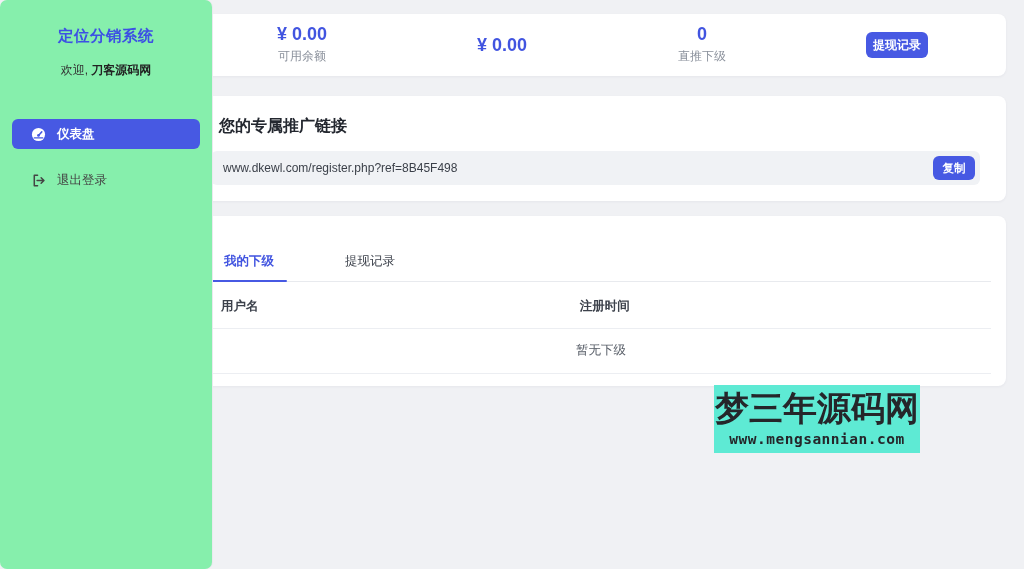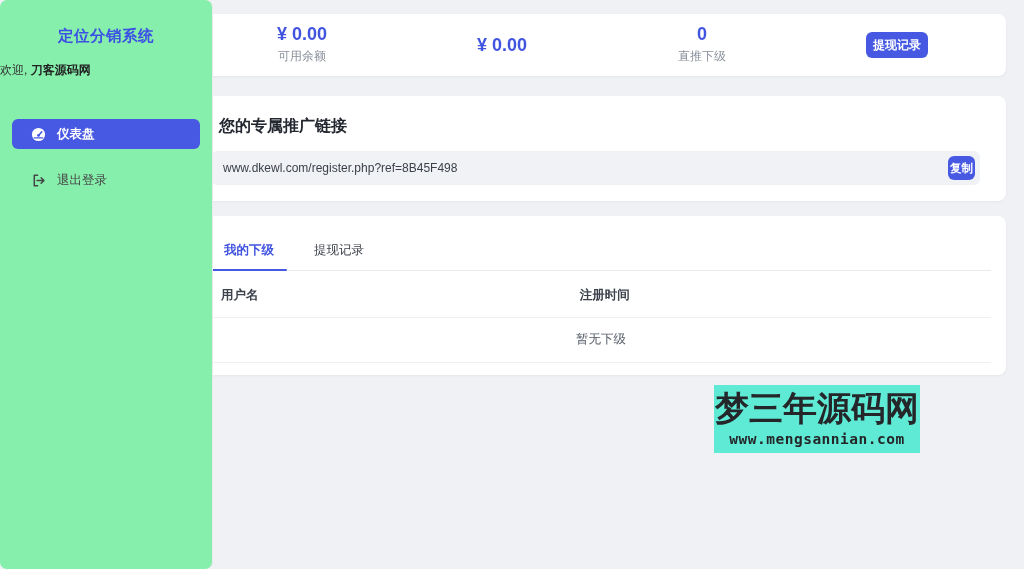--- a/index.html
+++ b/index.html
@@ -24,7 +24,7 @@
     letter-spacing: 0.5px;
   }
   .welcome {
-    margin-top: 15px; 
+    margin-top: 15px; text-align: center;
     font-size: 12px; color: #333;
   }
   .welcome b { font-weight: bold; color: #222; }

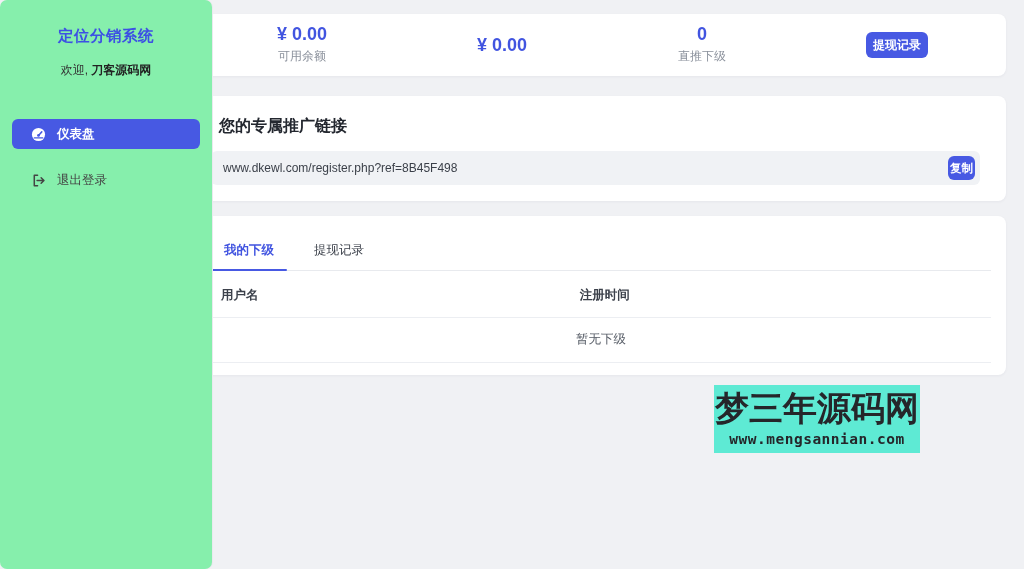--- a/index.html
+++ b/index.html
@@ -71,7 +71,7 @@
   .link-text { font-size: 12px; color: #3a3f48; }
   .copy-btn {
     position: absolute; right: 5px; top: 5px;
-    width: 27px; height: 24px; font-size: 11.5px;
+    width: 42px; height: 24px; font-size: 11.5px;
   }
   
   .tabs-card { margin-top: 15px; padding: 0 15px 12px 15px; }

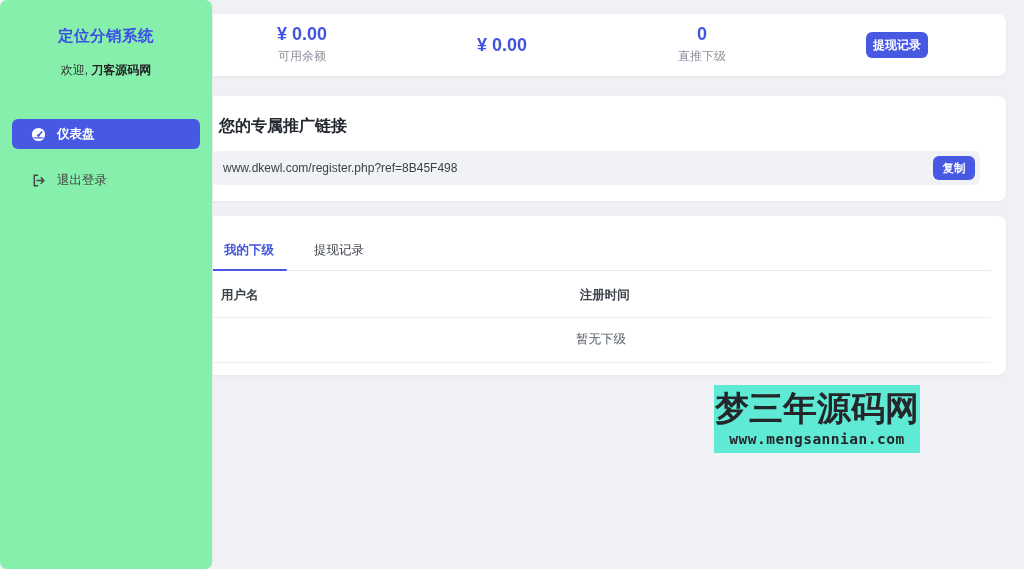--- a/index.html
+++ b/index.html
@@ -75,7 +75,7 @@
   }
   
   .tabs-card { margin-top: 15px; padding: 0 15px 12px 15px; }
-  .tabs { display: flex; border-bottom: 1px solid #e8eaee; padding-top: 17px; }
+  .tabs { display: flex; border-bottom: 1px solid #e8eaee; padding-top: 28px; gap: 31px; }
   .tab {
     padding: 9px 13px 11px 13px; font-size: 12.5px; color: #3c414b;
     cursor: pointer; position: relative; margin-right: 14px;

